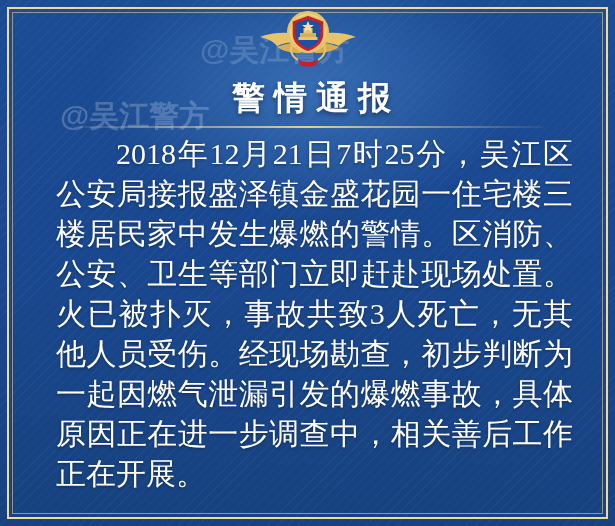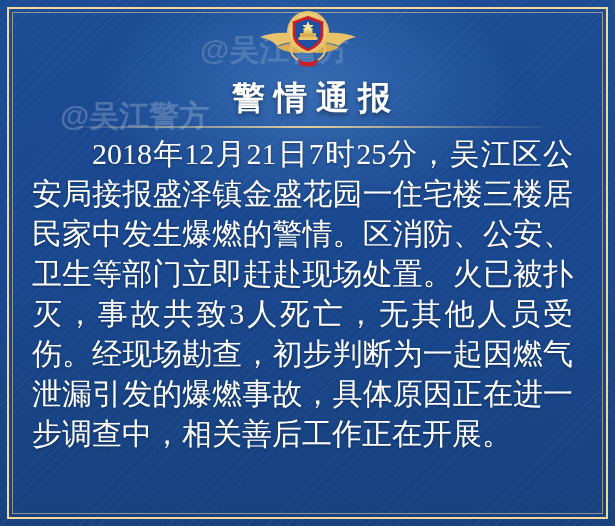--- a/index.html
+++ b/index.html
@@ -109,7 +109,7 @@
   
   #body-text {
     position: absolute;
-    left: 32px;
+    left: 56px;
     right: 42px;
     top: 134px;
     color: #ffffff;

